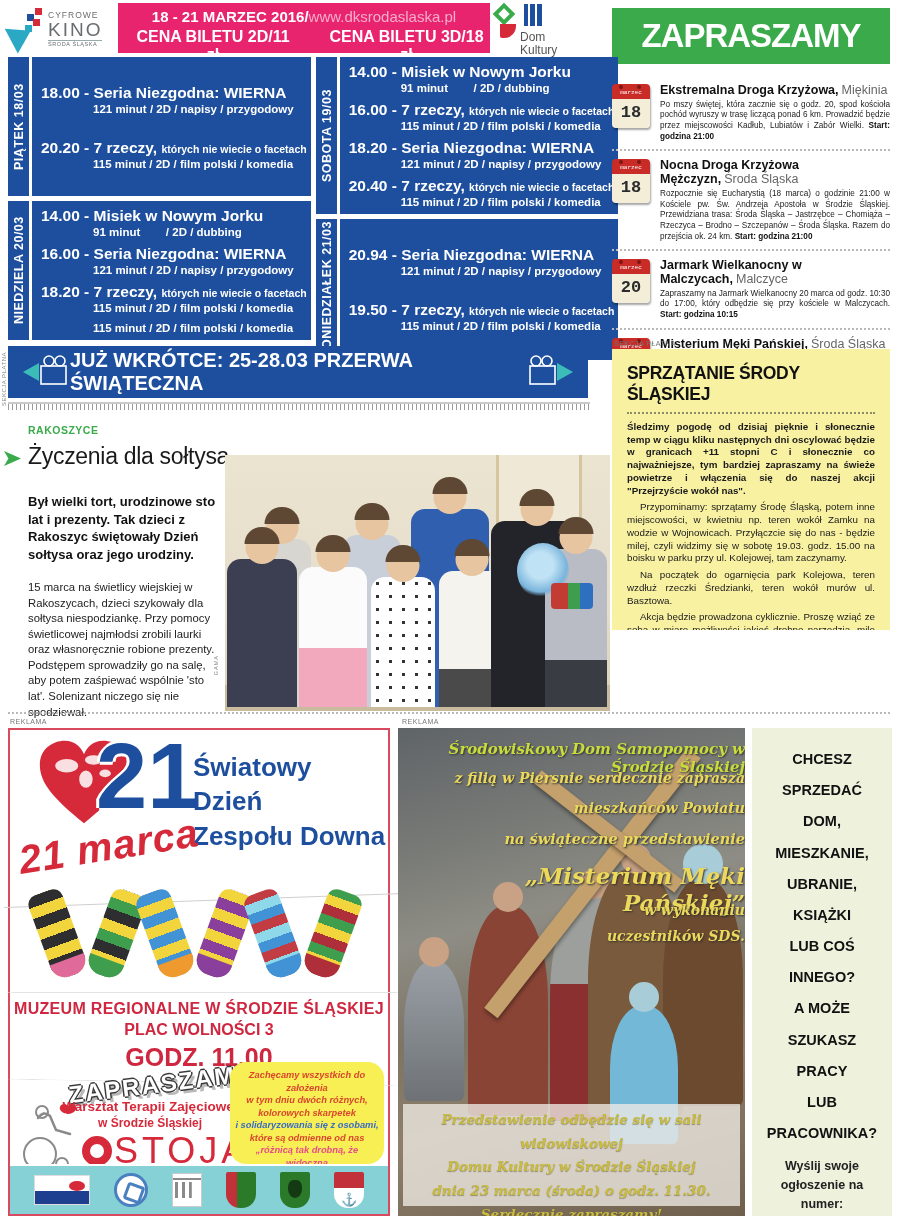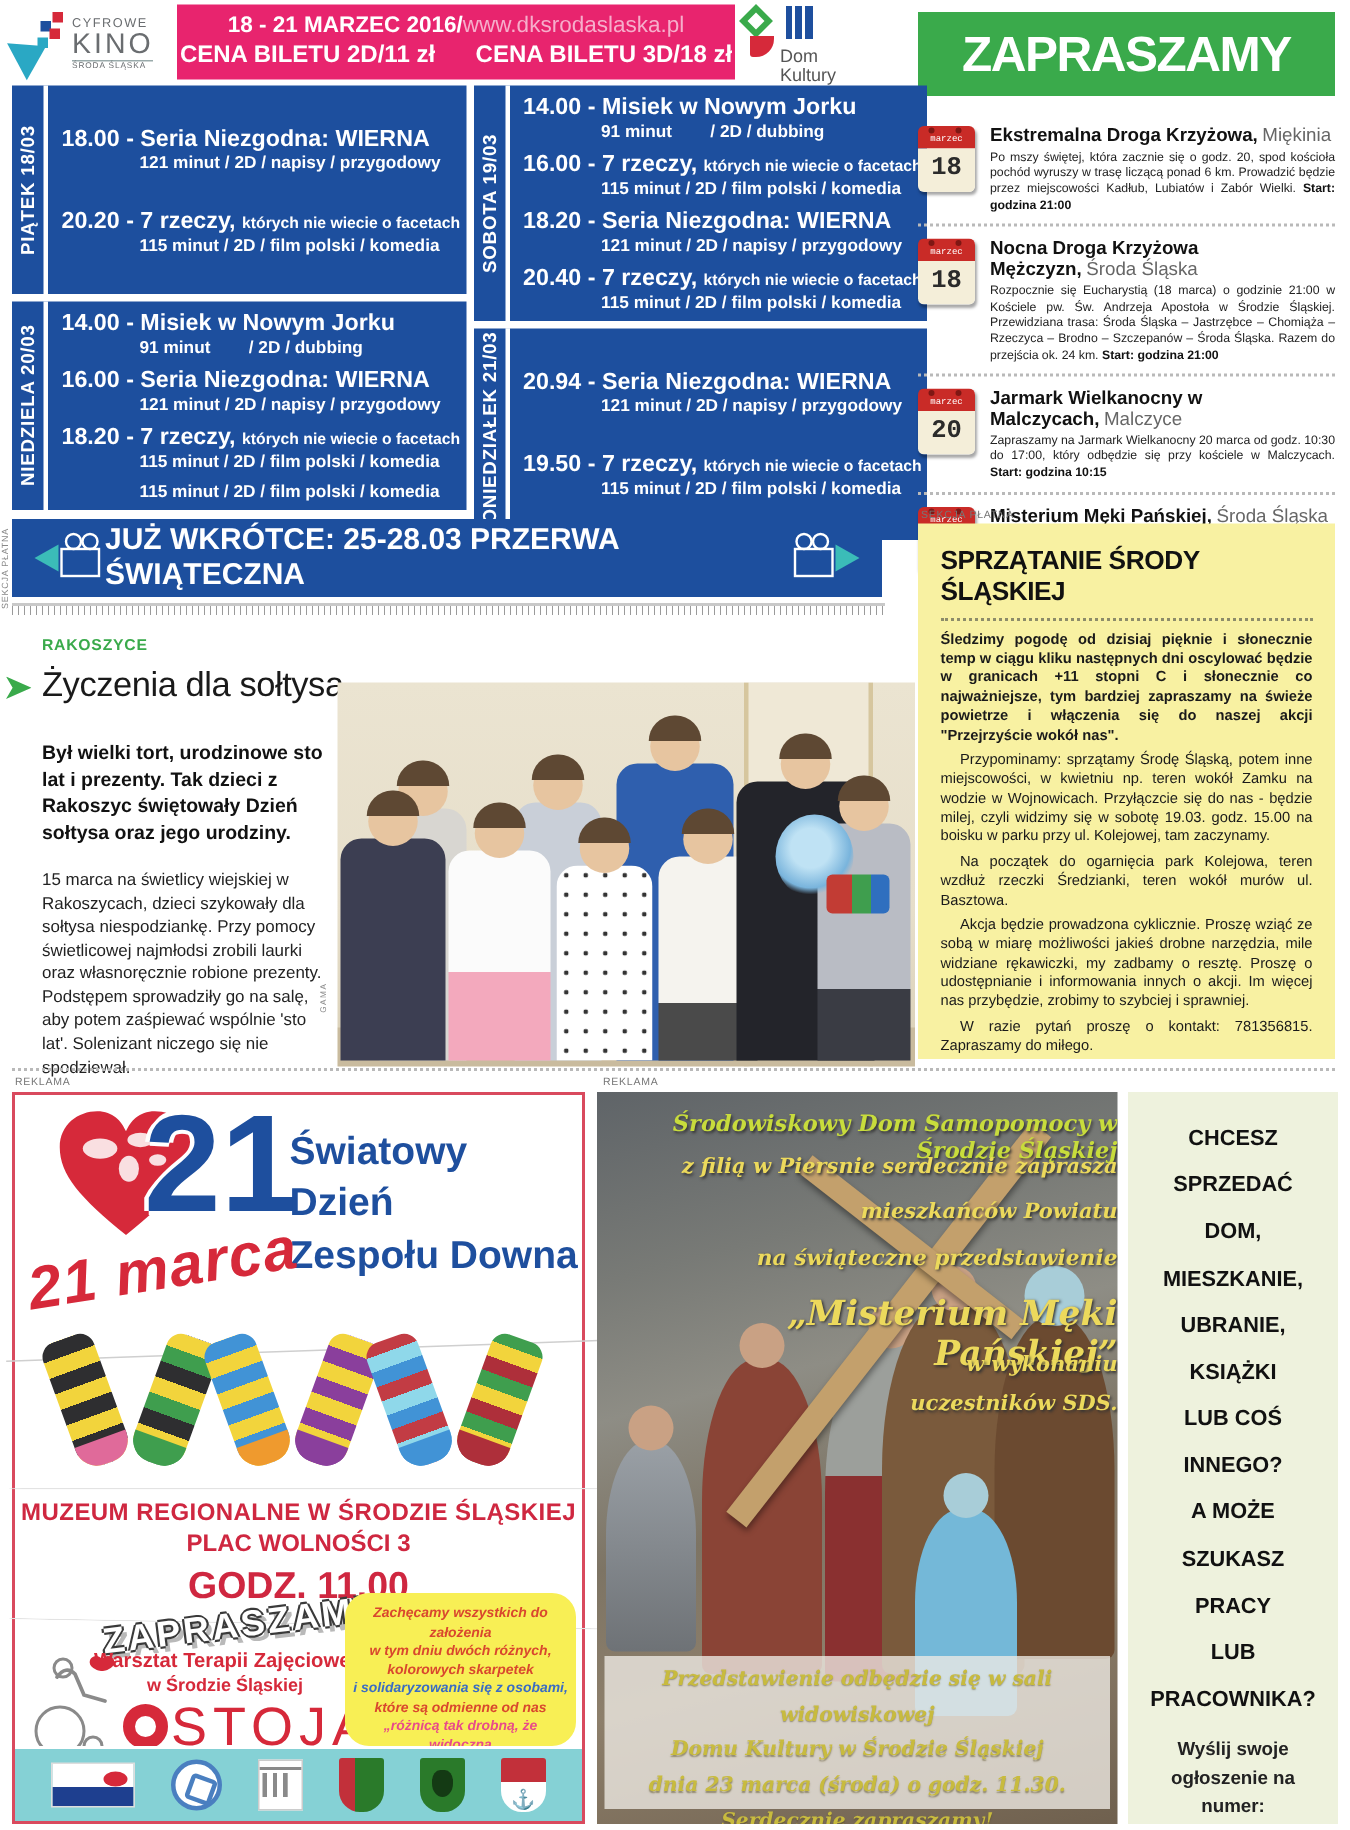--- a/index.html
+++ b/index.html
@@ -24,7 +24,7 @@
   .banner { position:absolute; left:118px; top:3px; width:372px; height:50px; background:#e8246e; color:#fff; text-align:center; padding-top:5px; }
   .banner .b1 { font-size:15px; font-weight:bold; }
   .banner .b1 .url { color:#f6aecb; font-weight:normal; }
-  .banner .b2 { font-size:16px; font-weight:bold; margin-top:3px; display:flex; justify-content:center; gap:27px; }
+  .banner .b2 { font-size:16px; font-weight:bold; margin-top:3px; display:flex; justify-content:center; gap:27px;padding-left:12px; }
 
   .dk-logo { position:absolute; left:494px; top:4px; width:80px; height:50px; }
   .dk-icons { position:relative; height:26px; }

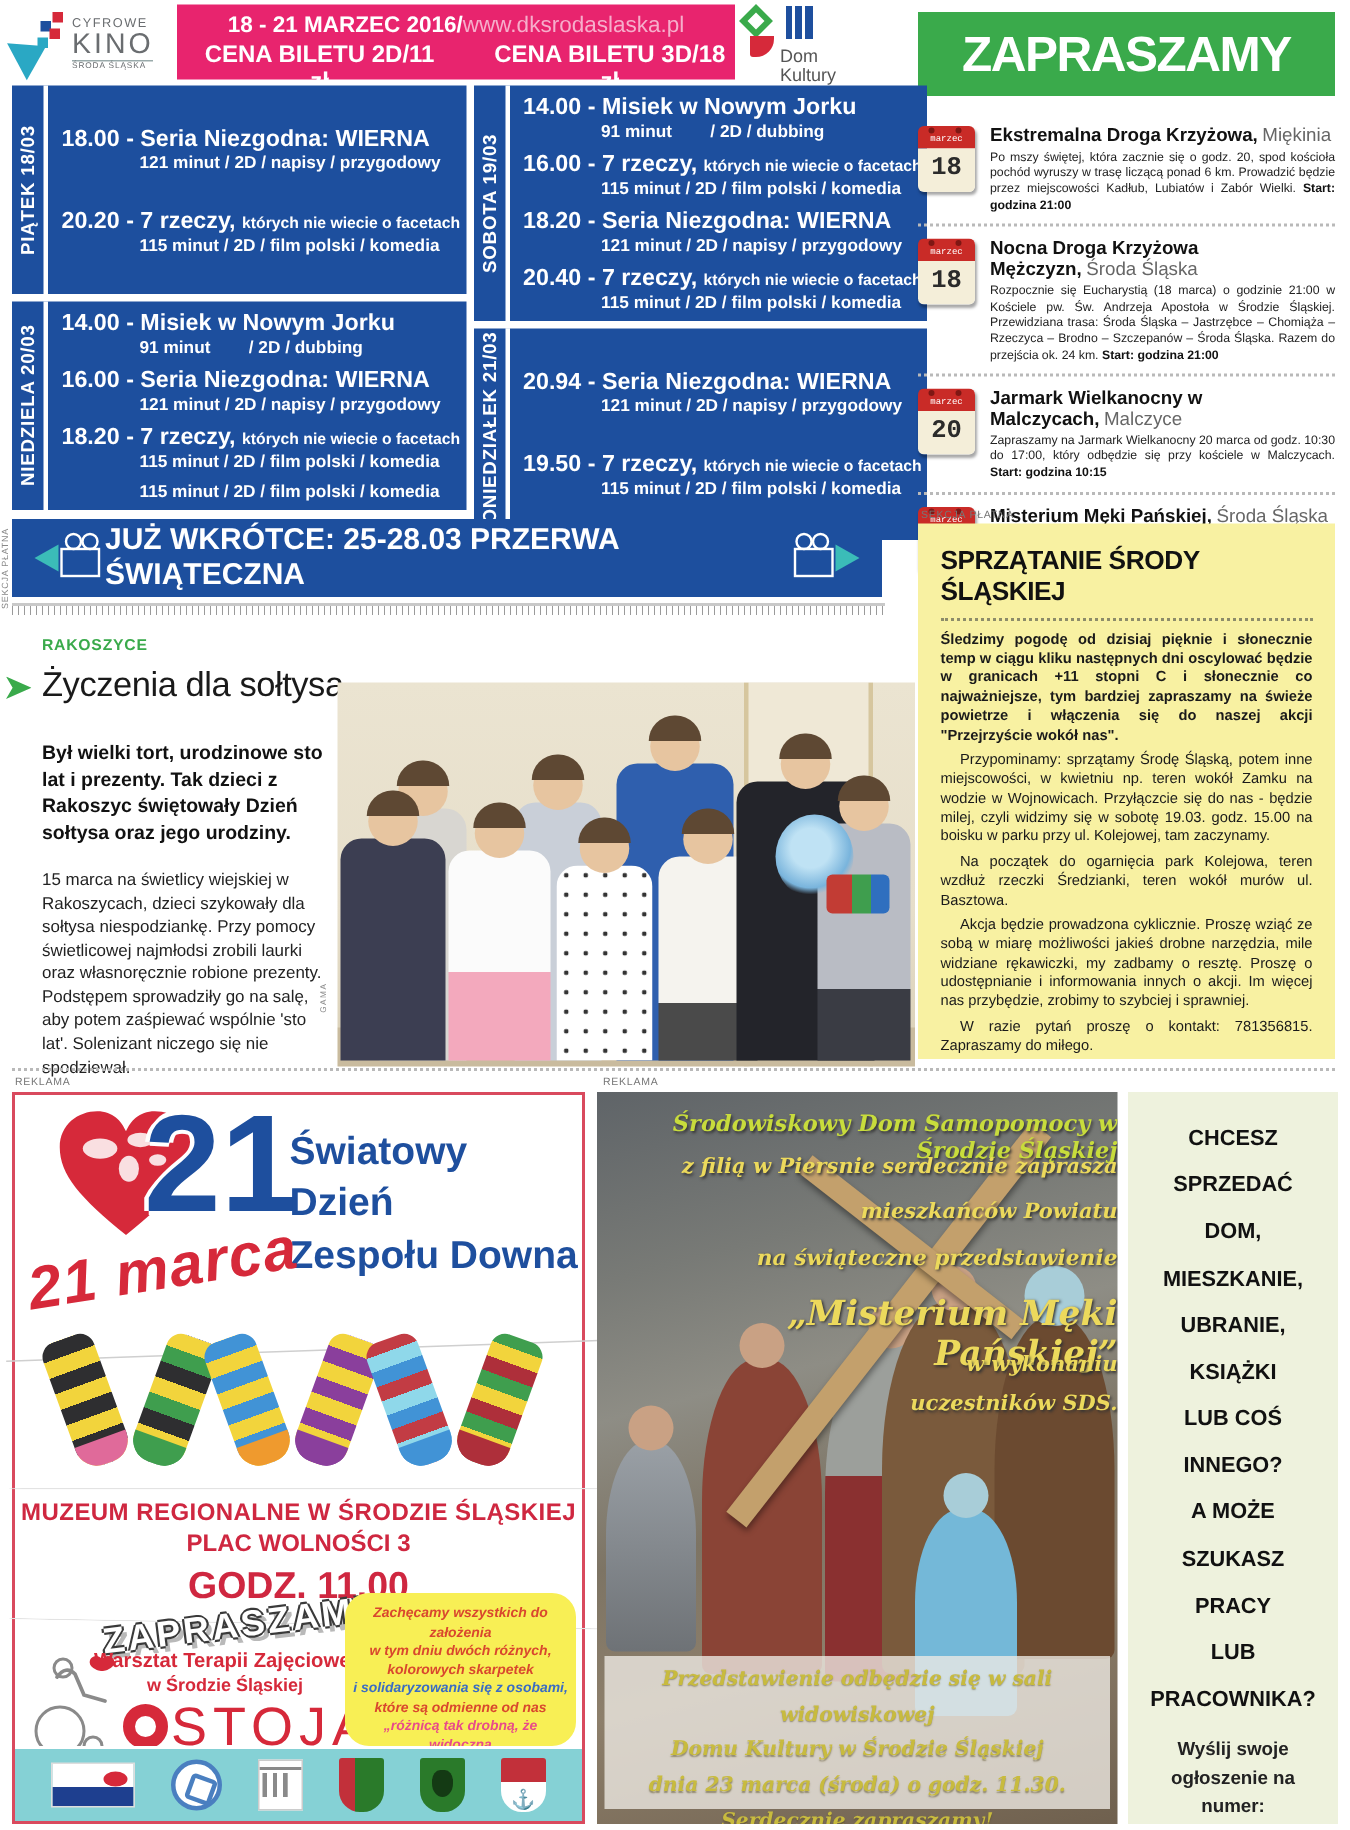--- a/index.html
+++ b/index.html
@@ -75,7 +75,7 @@
   .ev-start { font-weight:bold; color:#111; }
 
   
-  .yellow-box { position:absolute; left:612px; top:349px; width:278px; height:357px; background:#f8f1a2; padding:14px 15px 10px 15px; overflow:hidden; }
+  .yellow-box { position:absolute; left:612px; top:349px; width:278px; height:281px; background:#f8f1a2; padding:14px 15px 10px 15px; overflow:hidden; }
   .yb-title { font-size:17.5px; font-weight:bold; letter-spacing:-0.3px; color:#111; }
   .yb-dots { border-top:2px dotted #8c8c6a; margin:7px 0 7px 0; }
   .yb p { font-size:9.8px; line-height:1.3; color:#1a1a1a; text-align:justify; margin-bottom:4px; }

